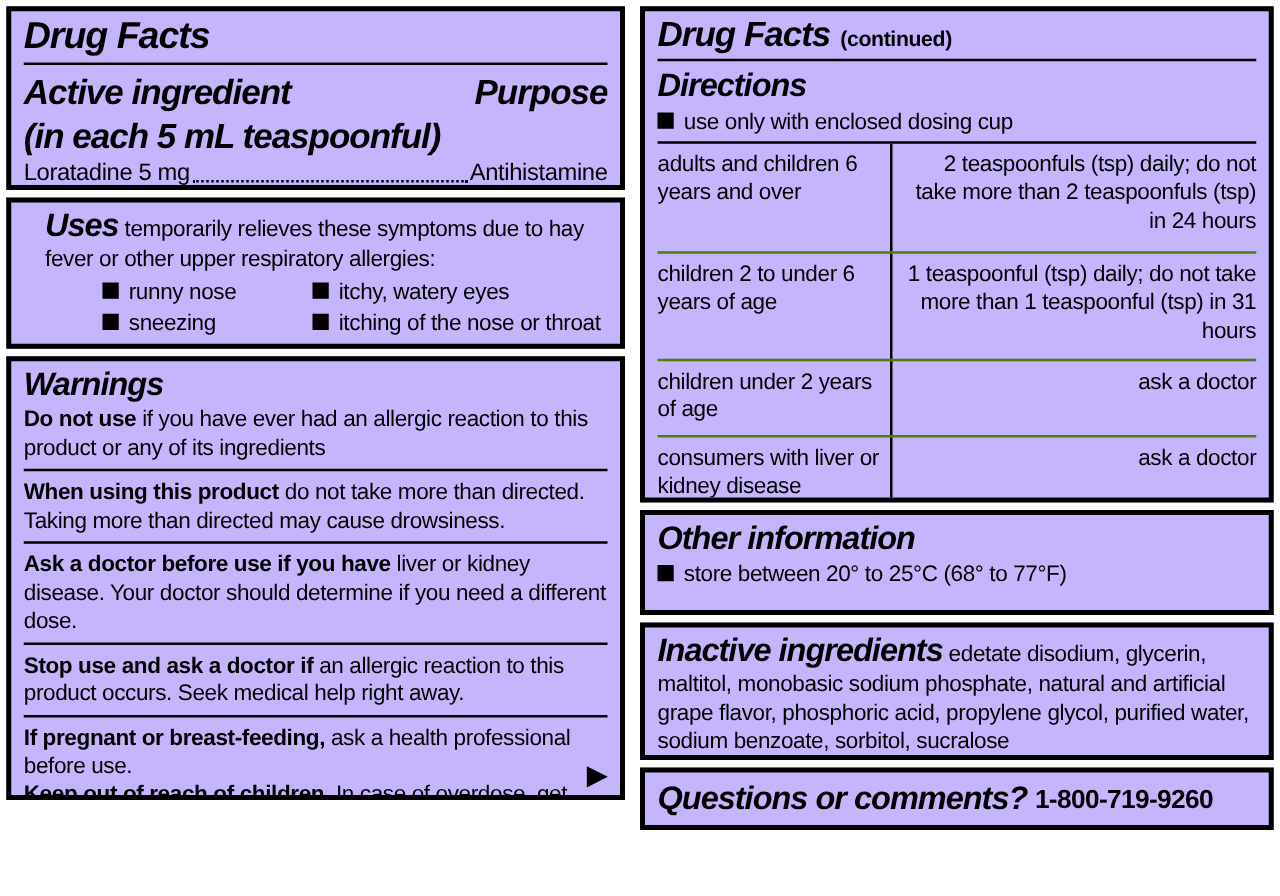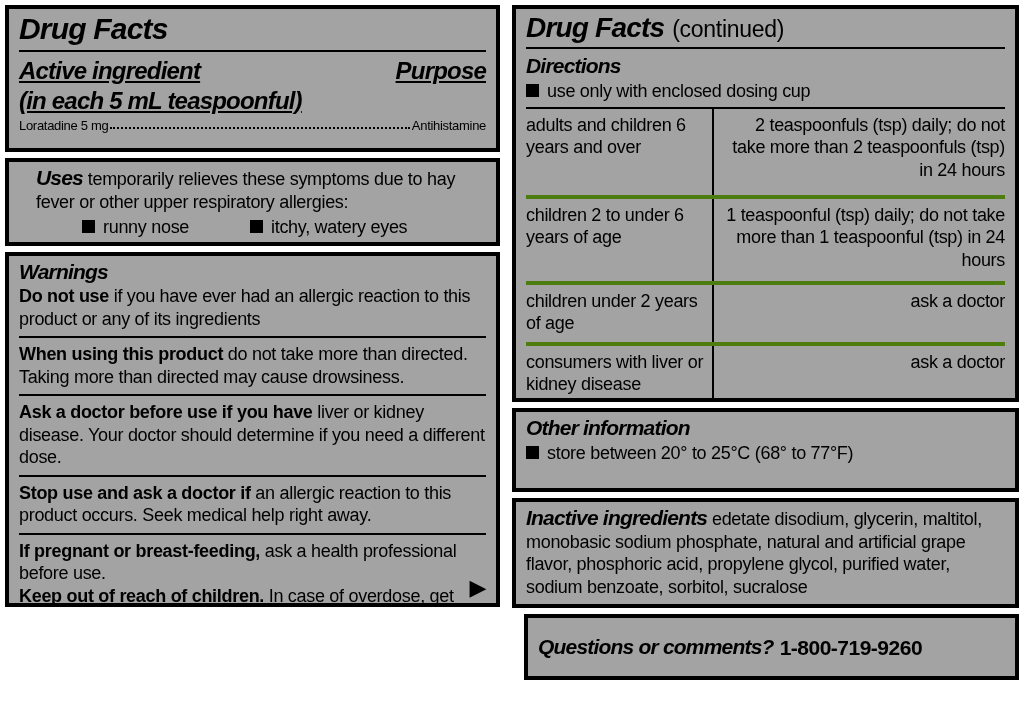--- a/index.html
+++ b/index.html
@@ -15,7 +15,7 @@
   .col-left  { width: 495px; }
   .col-right { width: 507px; }
   .box {
-    border: 4px solid #000; background: #a3a3a3;
+    border: 4px solid #000; background: #c4b5fd;
     padding: 3px 10px 4px 10px; overflow: hidden;
   }
   .box-a { height: 147px; }

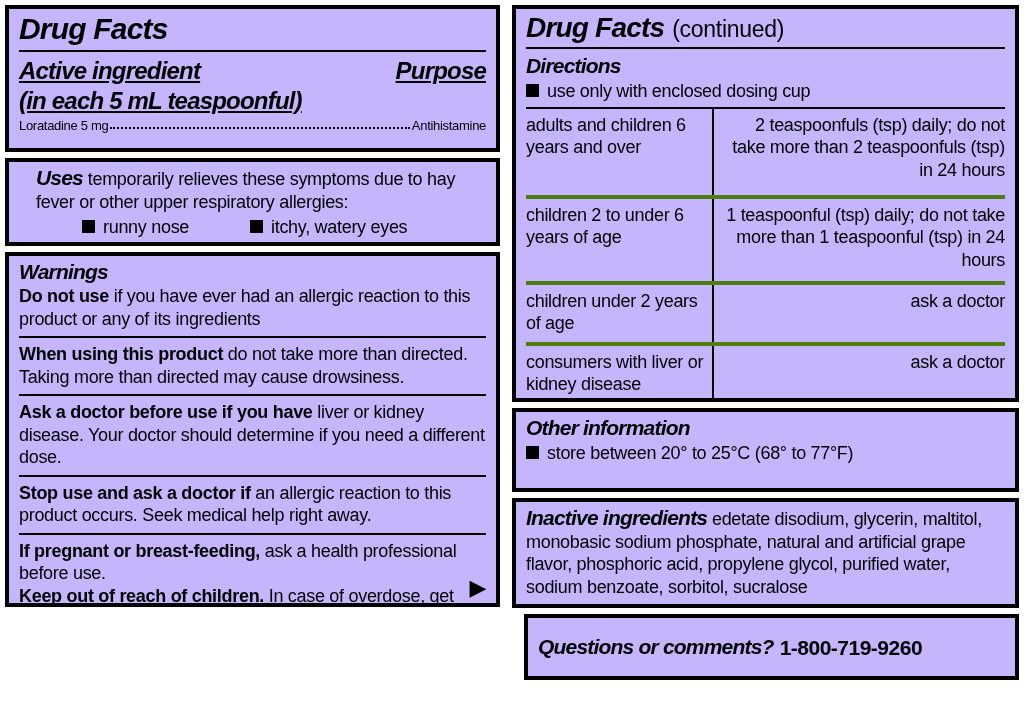--- a/index.html
+++ b/index.html
@@ -50,7 +50,7 @@
   .w-head { margin-bottom: 0; }
 
   .title-row { display: flex; align-items: baseline; gap: 8px; }
-  .cont { font-size: 23px; font-weight: normal; font-style: normal; }
+  .cont { font-size: 17px; font-weight: bold; font-style: normal; }
 
   .dir-table { border-top: 2px solid #000; margin-top: 4px; }
   .dir-row { display: flex; }

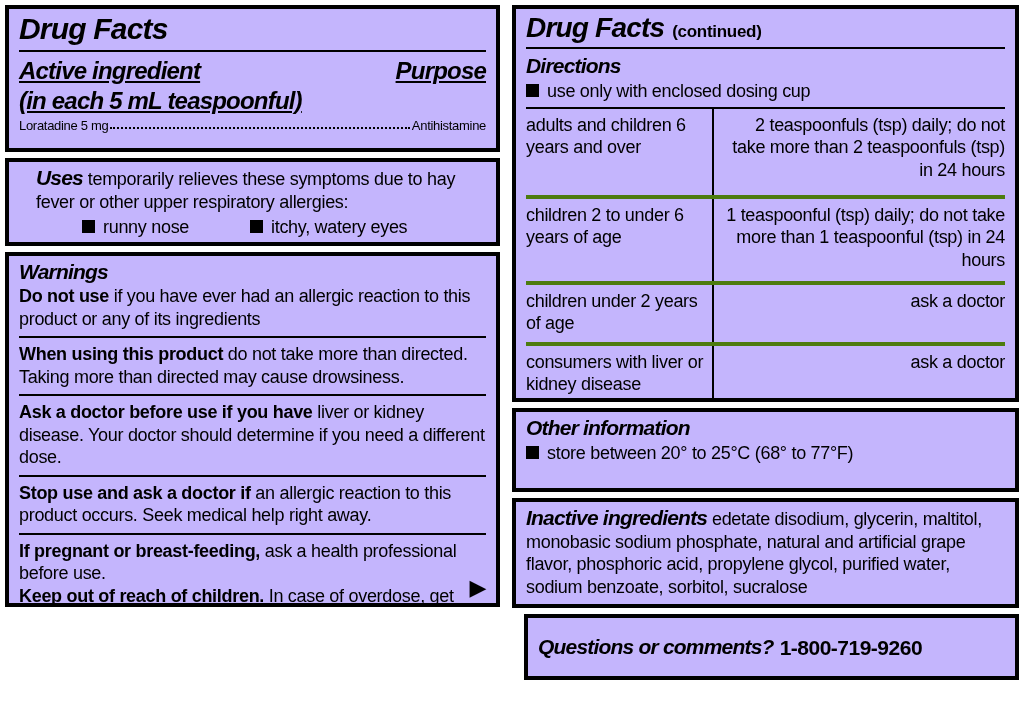--- a/index.html
+++ b/index.html
@@ -28,7 +28,7 @@
 
   .h-title { font-style: italic; font-weight: bold; font-size: 30px; line-height: 1.15; letter-spacing: -0.8px; }
   .h-sect  { font-style: italic; font-weight: bold; font-size: 21px; line-height: 1.2;  letter-spacing: -0.8px; }
-  .h-sub   { font-style: italic; font-weight: bold; font-size: 24px; line-height: 1.25; letter-spacing: -0.8px; text-decoration: underline; }
+  .h-sub   { font-style: italic; font-weight: bold; font-size: 28px; line-height: 1.25; letter-spacing: -0.8px; }
   .txt     { font-size: 18px; line-height: 1.25; }
   .b       { font-weight: bold; }
 

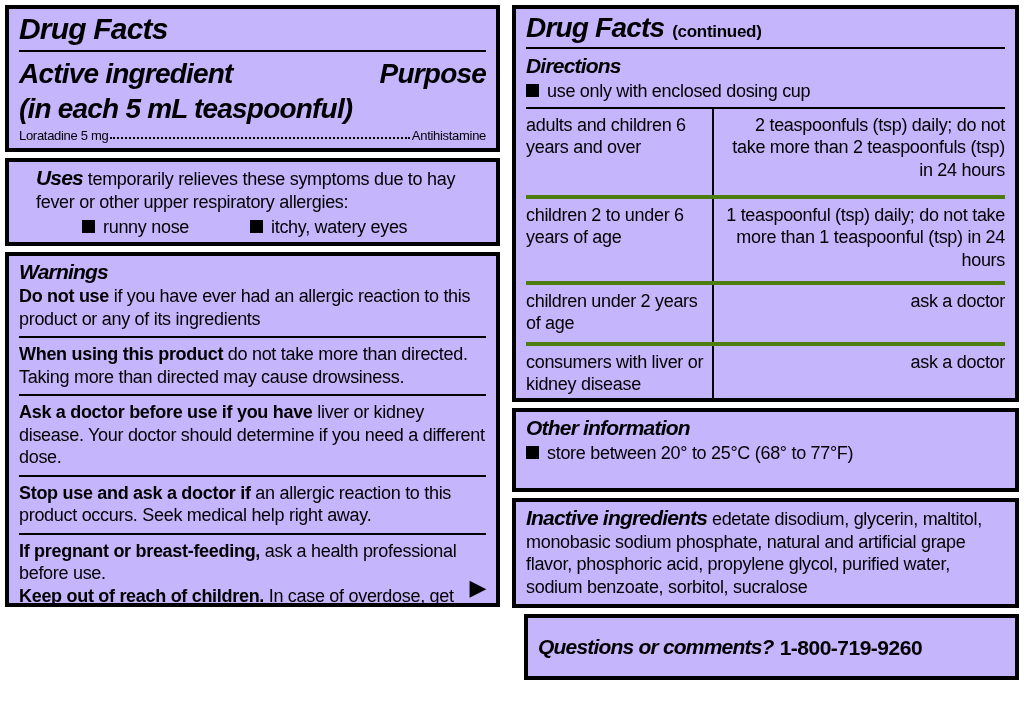--- a/index.html
+++ b/index.html
@@ -27,7 +27,7 @@
   .box-g { height: 66px; display: flex; align-items: center; margin-left: 12px; }
 
   .h-title { font-style: italic; font-weight: bold; font-size: 30px; line-height: 1.15; letter-spacing: -0.8px; }
-  .h-sect  { font-style: italic; font-weight: bold; font-size: 21px; line-height: 1.2;  letter-spacing: -0.8px; }
+  .h-sect  { font-style: italic; font-weight: bold; font-size: 26px; line-height: 1.2;  letter-spacing: -0.8px; }
   .h-sub   { font-style: italic; font-weight: bold; font-size: 28px; line-height: 1.25; letter-spacing: -0.8px; }
   .txt     { font-size: 18px; line-height: 1.25; }
   .b       { font-weight: bold; }

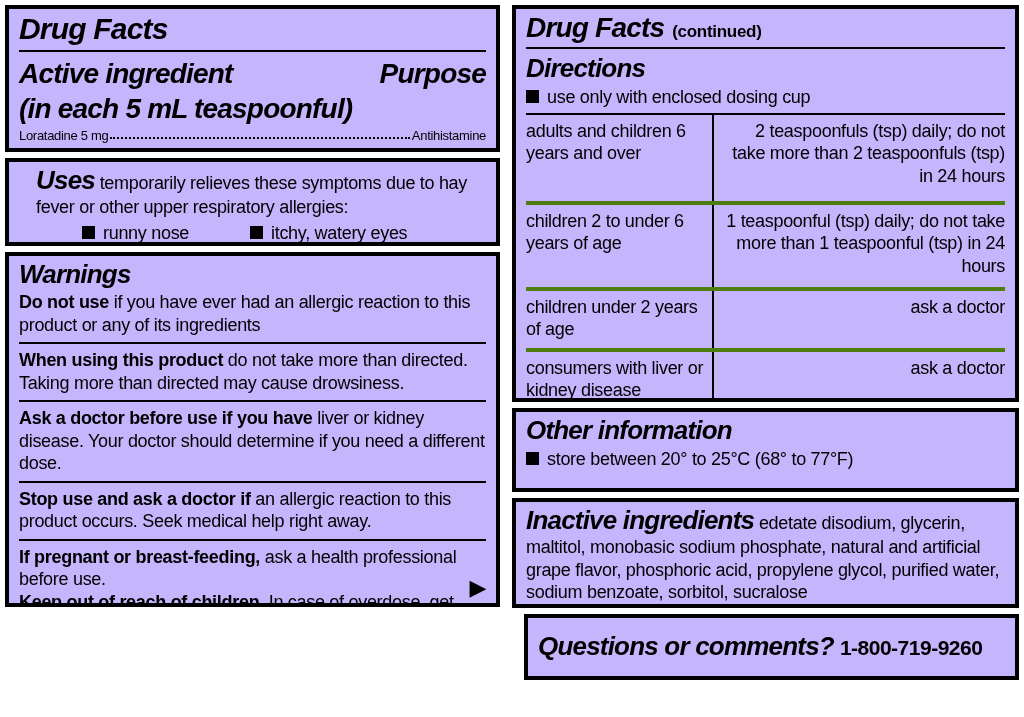--- a/index.html
+++ b/index.html
@@ -36,7 +36,7 @@
 
   .ai-row { display: flex; justify-content: space-between; align-items: baseline; }
 
-  .leader-row { display: flex; align-items: flex-end; font-size: 13px; margin-top: 2px; }
+  .leader-row { display: flex; align-items: flex-end; font-size: 19px; margin-top: 2px; }
   .leader-fill { flex: 1; border-bottom: 2px dotted #000; margin: 0 2px 4px 2px; align-self: flex-end; }
 
   .sq { display: inline-block; width: 13px; height: 13px; background: #000; flex: 0 0 13px; margin-top: 4px; }

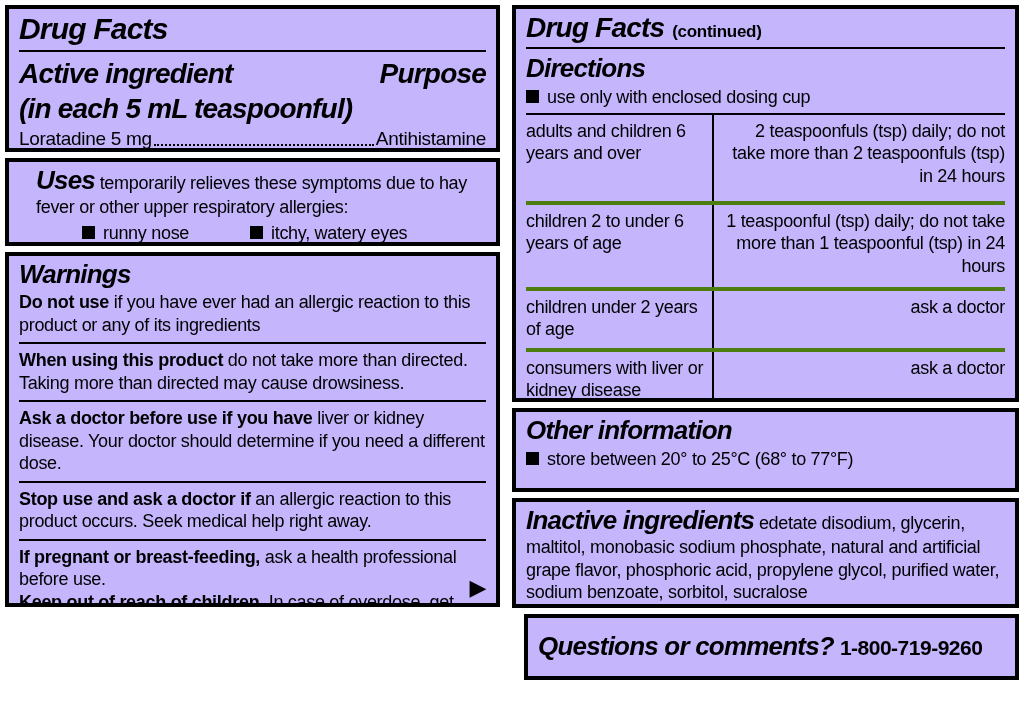--- a/index.html
+++ b/index.html
@@ -19,7 +19,7 @@
     padding: 3px 10px 4px 10px; overflow: hidden;
   }
   .box-a { height: 147px; }
-  .box-b { height: 88px; padding-left: 27px; }
+  .box-b { height: 121px; padding-left: 27px; }
   .box-c { height: 355px; position: relative; }
   .box-d { height: 397px; }
   .box-e { height: 84px; }

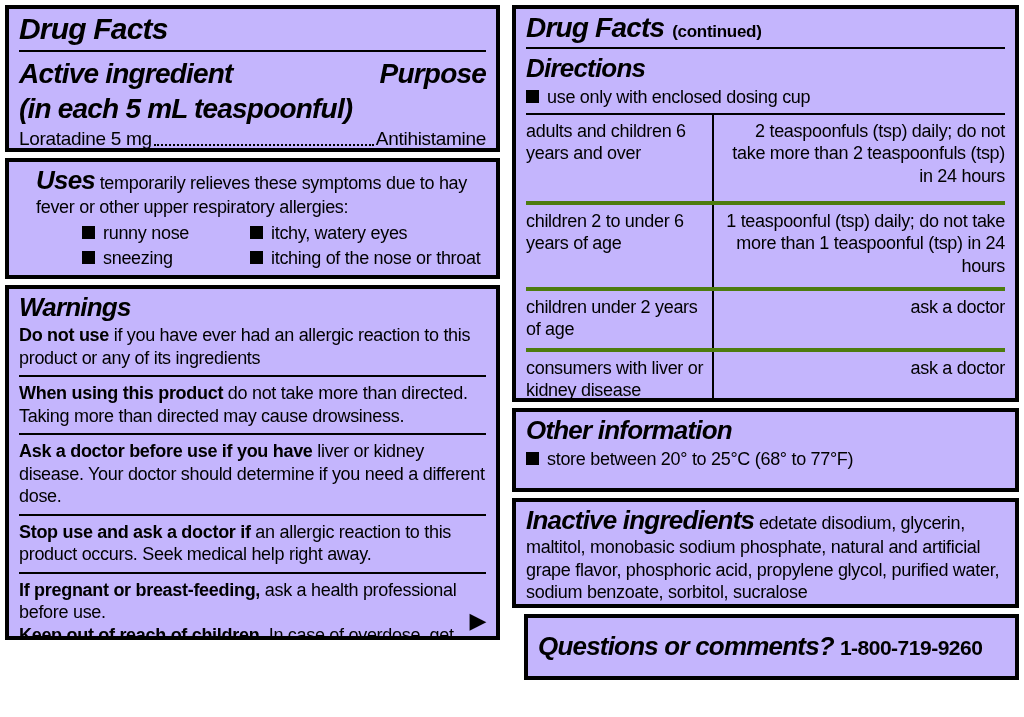--- a/index.html
+++ b/index.html
@@ -54,7 +54,7 @@
 
   .dir-table { border-top: 2px solid #000; margin-top: 4px; }
   .dir-row { display: flex; }
-  .dir-row + .dir-row { border-top: 4px solid #4d7c0f; }
+  .dir-row + .dir-row { border-top: 2px solid #4d7c0f; }
   .dir-row:nth-child(1), .dir-row:nth-child(2) { min-height: 86px; }
   .dir-row:nth-child(3), .dir-row:nth-child(4) { min-height: 61px; }
   .dir-who  { width: 188px; border-right: 2px solid #000; padding: 5px 8px 5px 0; }

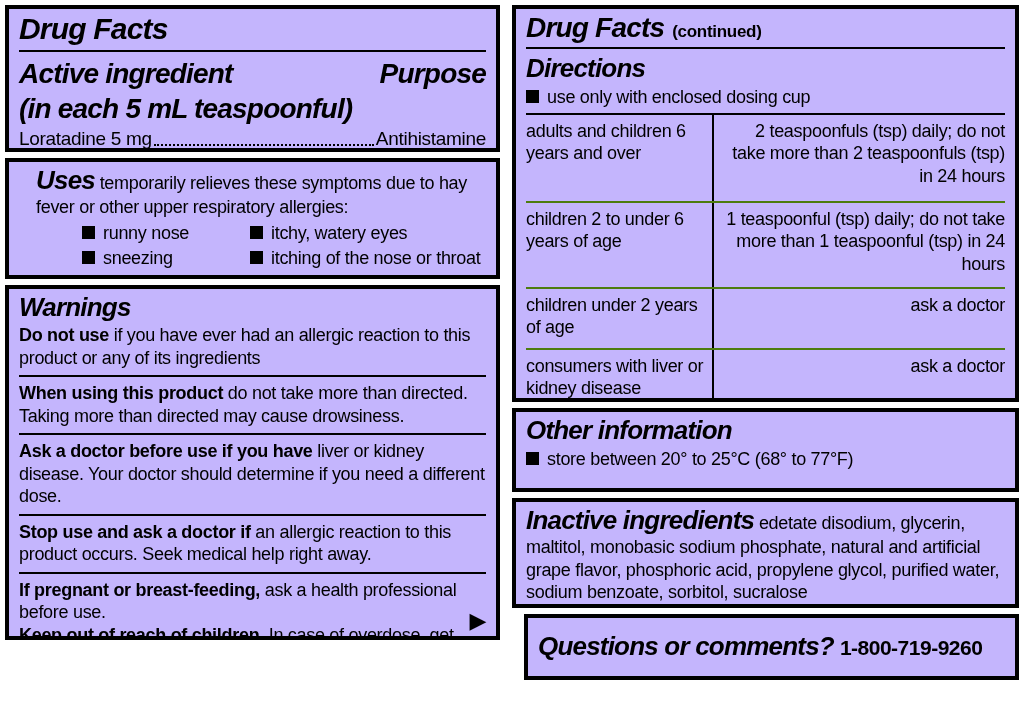--- a/index.html
+++ b/index.html
@@ -156,7 +156,7 @@
         </div>
         <div class="dir-row">
           <div class="dir-who">children 2 to under 6 years of age</div>
-          <div class="dir-dose">1 teaspoonful (tsp) daily; do not take more than 1 teaspoonful (tsp) in 24 hours</div>
+          <div class="dir-dose">1 teaspoonful (tsp) daily; do not take more than 1 teaspoonful (tsp) in 31 hours</div>
         </div>
         <div class="dir-row">
           <div class="dir-who">children under 2 years of age</div>

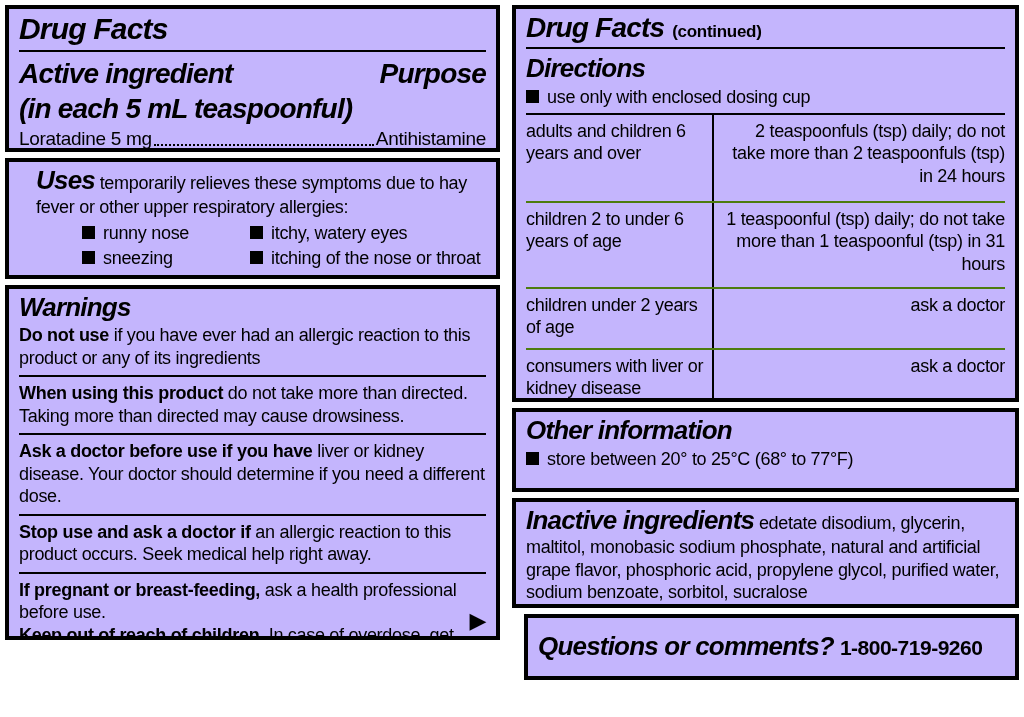--- a/index.html
+++ b/index.html
@@ -24,7 +24,7 @@
   .box-d { height: 397px; }
   .box-e { height: 84px; }
   .box-f { height: 110px; }
-  .box-g { height: 66px; display: flex; align-items: center; margin-left: 12px; }
+  .box-g { height: 50px; display: flex; align-items: center; }
 
   .h-title { font-style: italic; font-weight: bold; font-size: 30px; line-height: 1.15; letter-spacing: -0.8px; }
   .h-sect  { font-style: italic; font-weight: bold; font-size: 26px; line-height: 1.2;  letter-spacing: -0.8px; }

